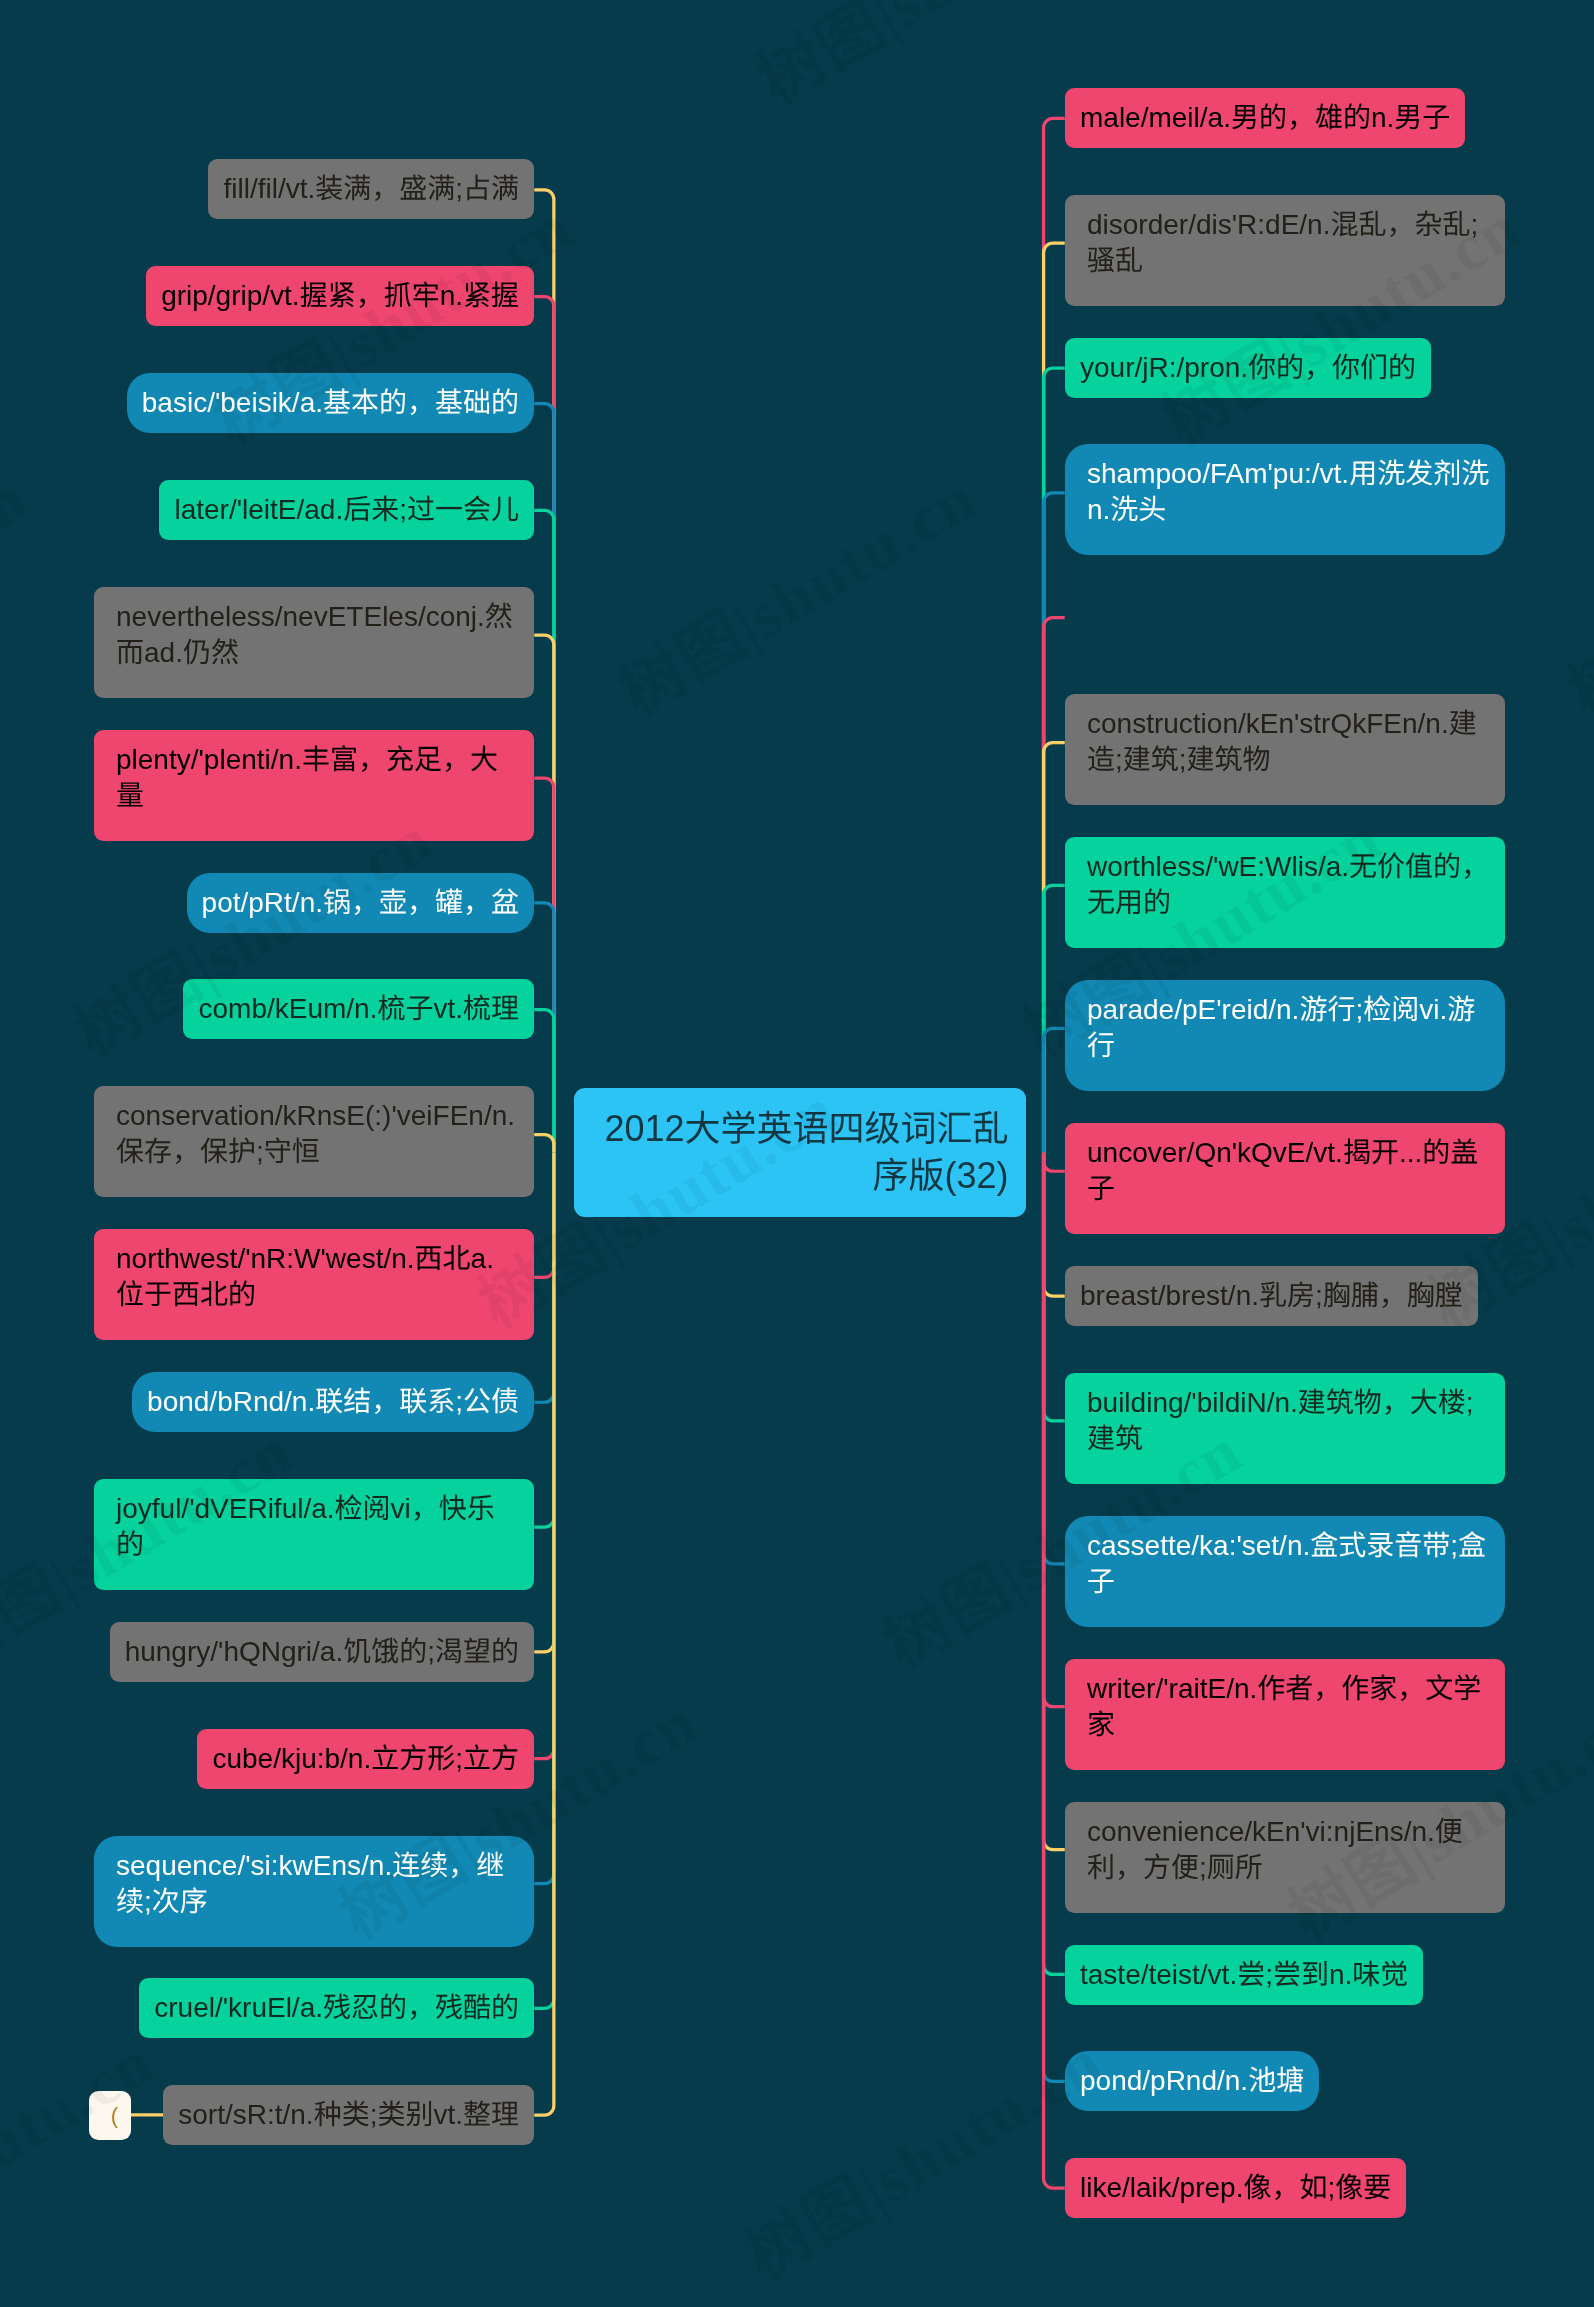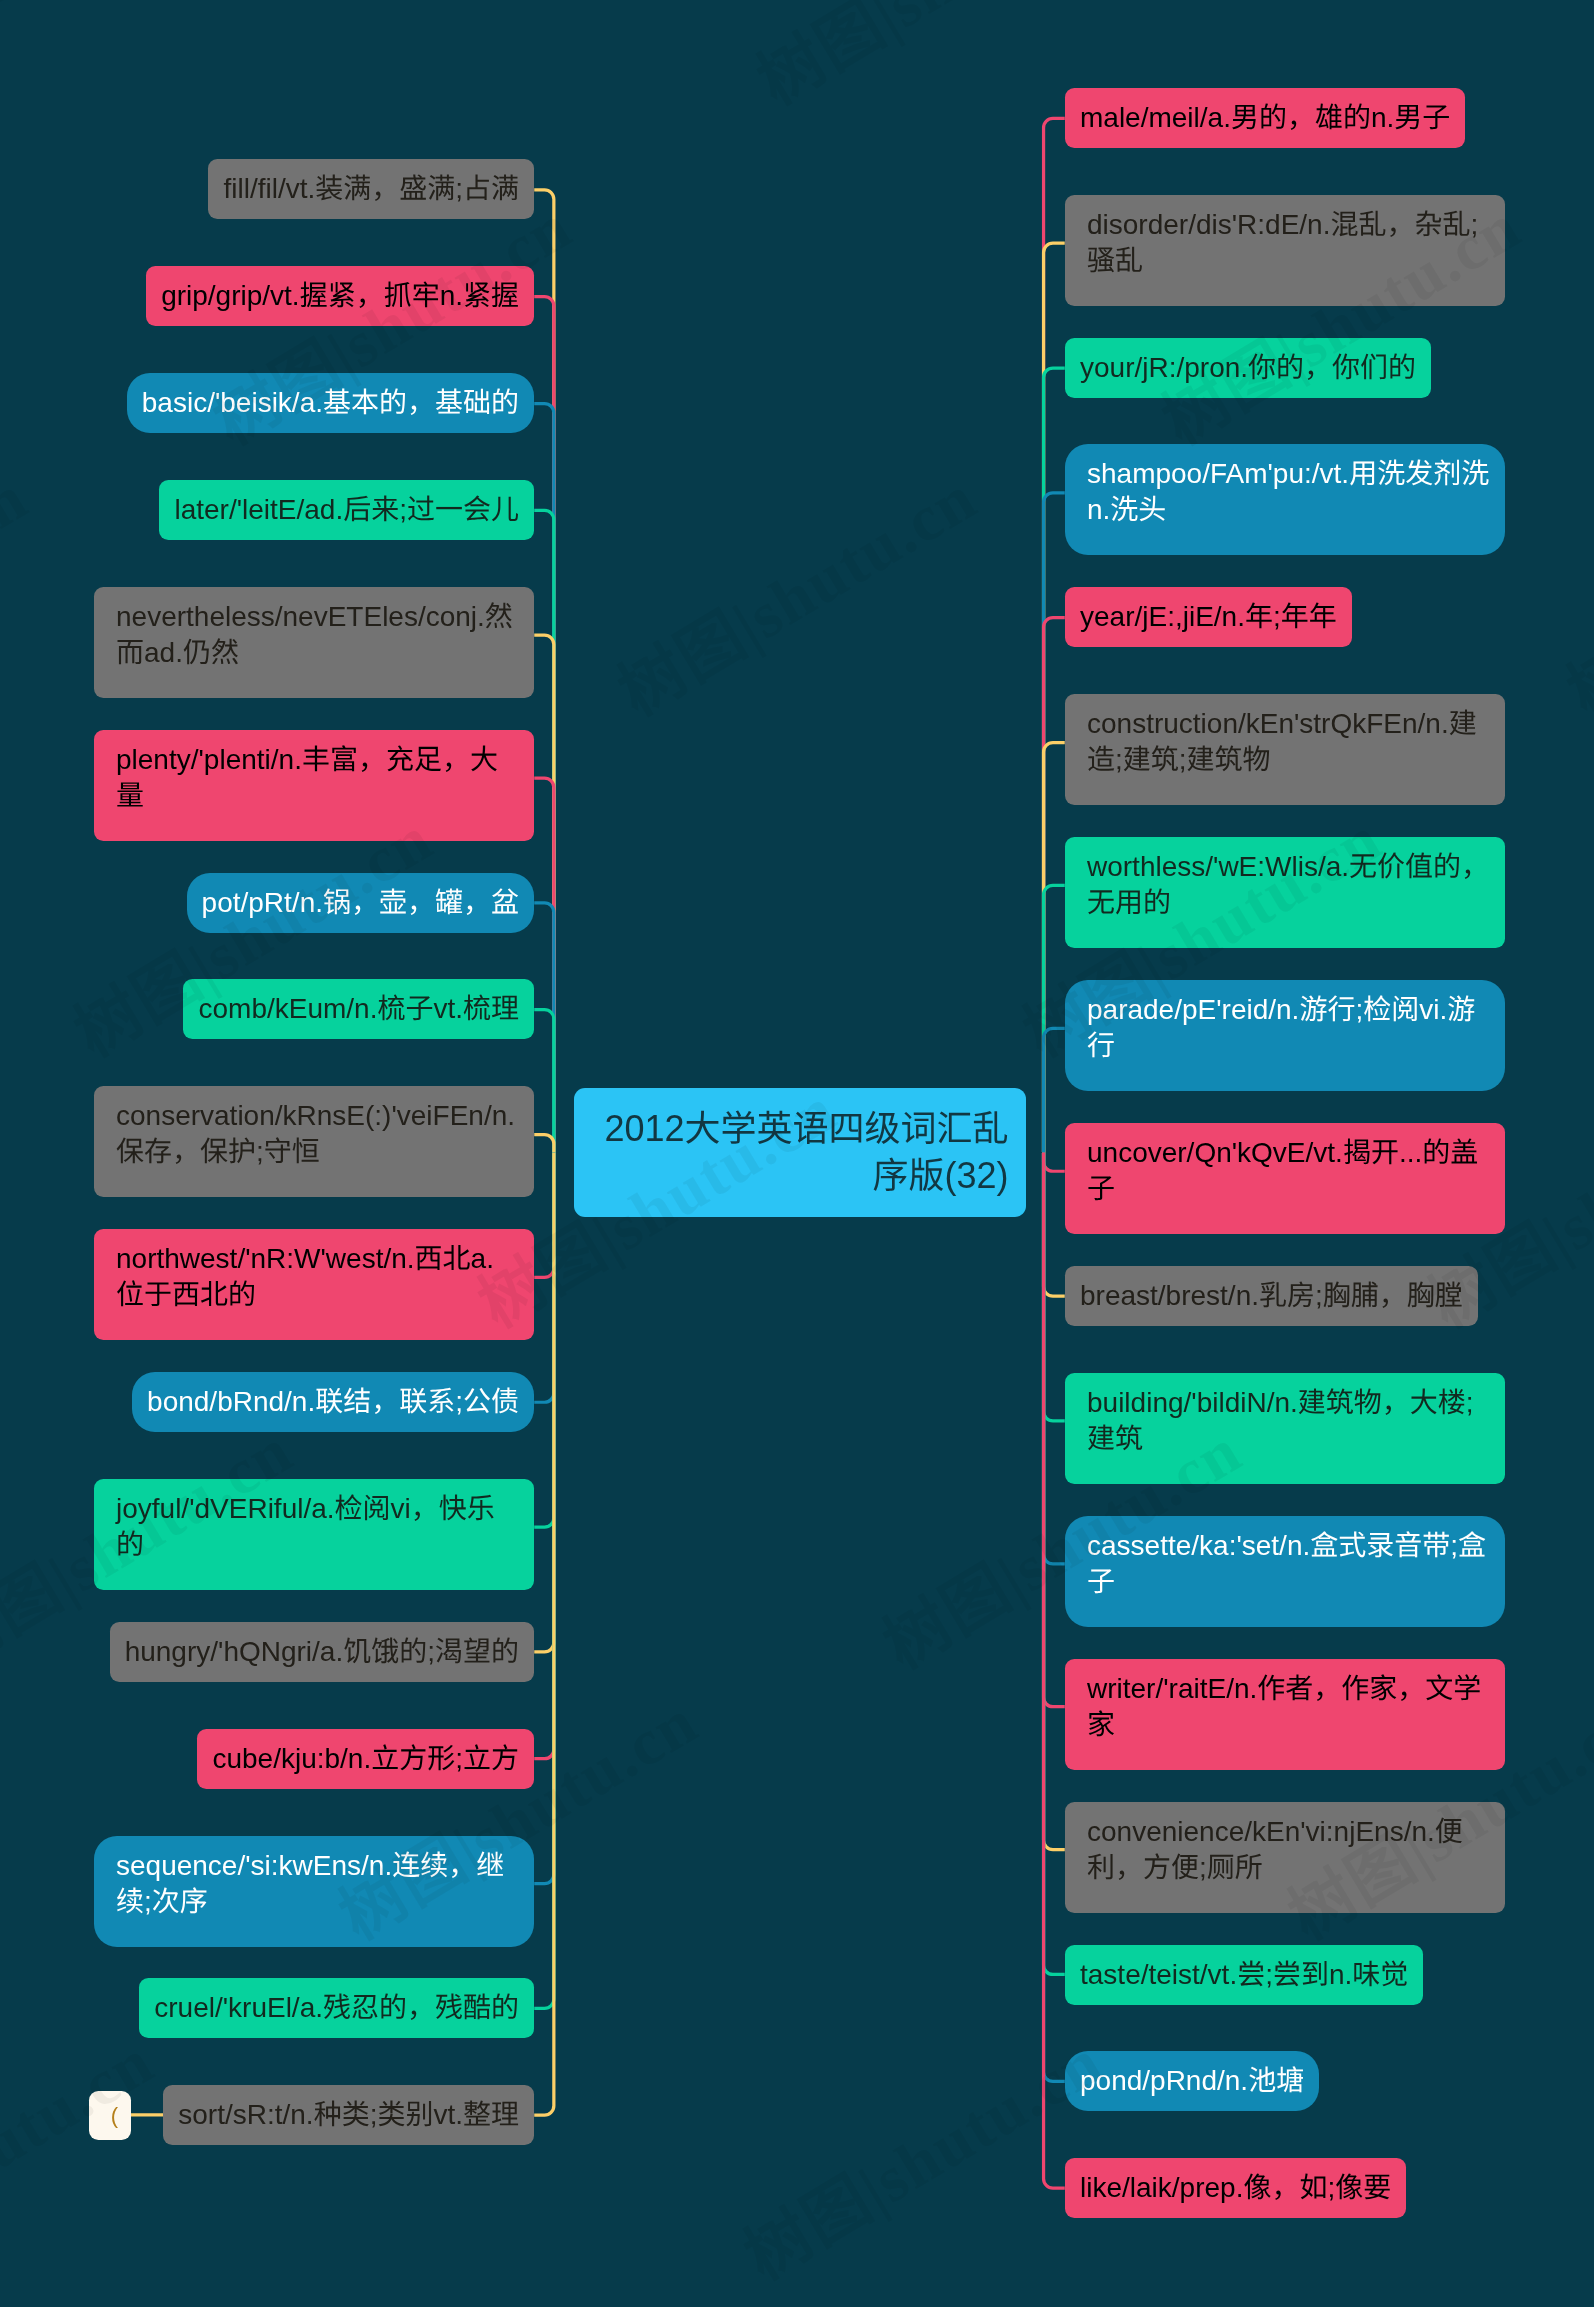--- a/index.html
+++ b/index.html
@@ -99,7 +99,6 @@
     <div class="node right c-yellow h2" style="top:195px"><span>disorder/dis'R:dE/n.混乱，杂乱;骚乱</span></div>
     <div class="node right c-green h1" style="top:338px"><span>your/jR:/pron.你的，你们的</span></div>
     <div class="node right c-blue h2" style="top:444px"><span>shampoo/FAm'pu:/vt.用洗发剂洗n.洗头</span></div>
-    <div class="node right c-pink h1" style="top:587px"><span>year/jE:,jiE/n.年;年年</span></div>
     <div class="node right c-yellow h2" style="top:694px"><span>construction/kEn'strQkFEn/n.建造;建筑;建筑物</span></div>
     <div class="node right c-green h2" style="top:837px"><span>worthless/'wE:Wlis/a.无价值的，无用的</span></div>
     <div class="node right c-blue h2" style="top:980px"><span>parade/pE'reid/n.游行;检阅vi.游行</span></div>

